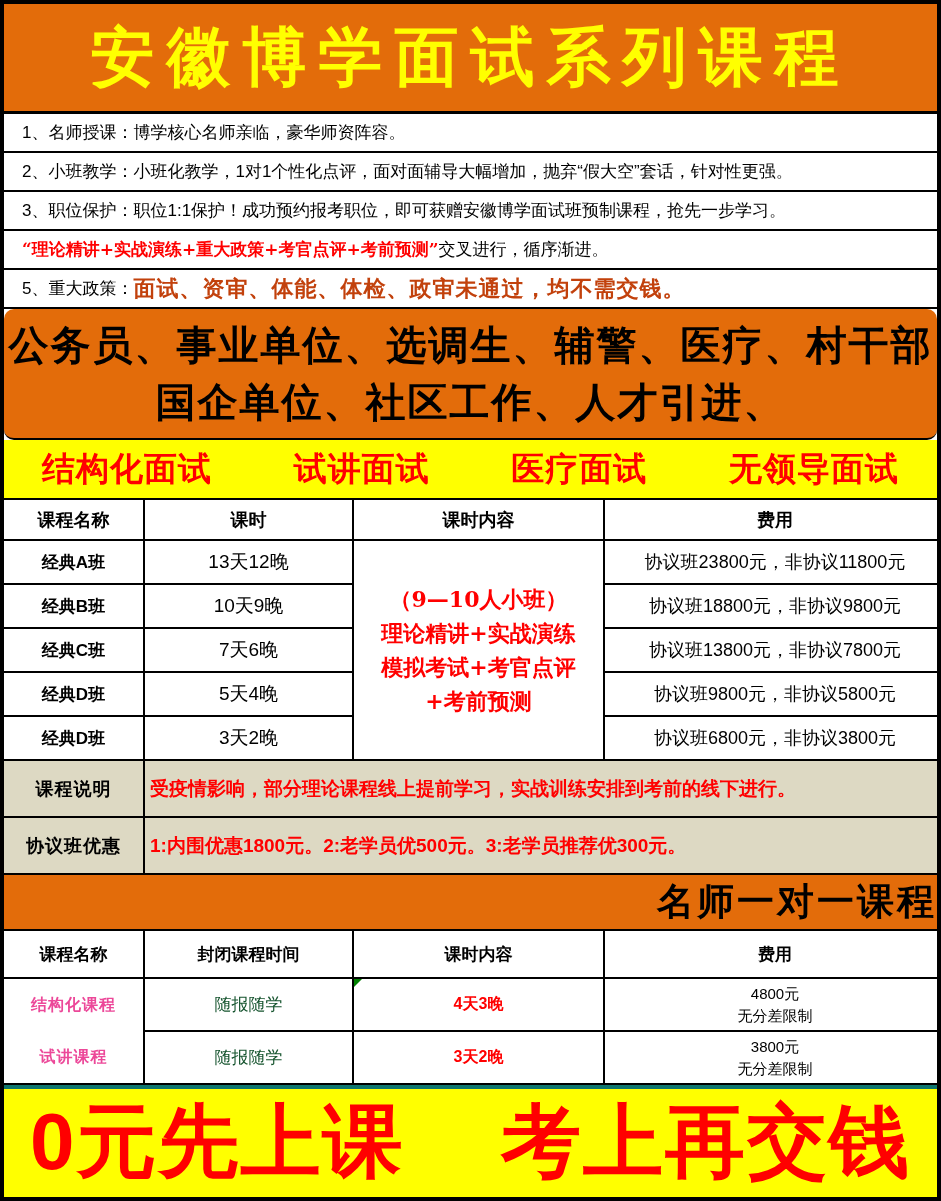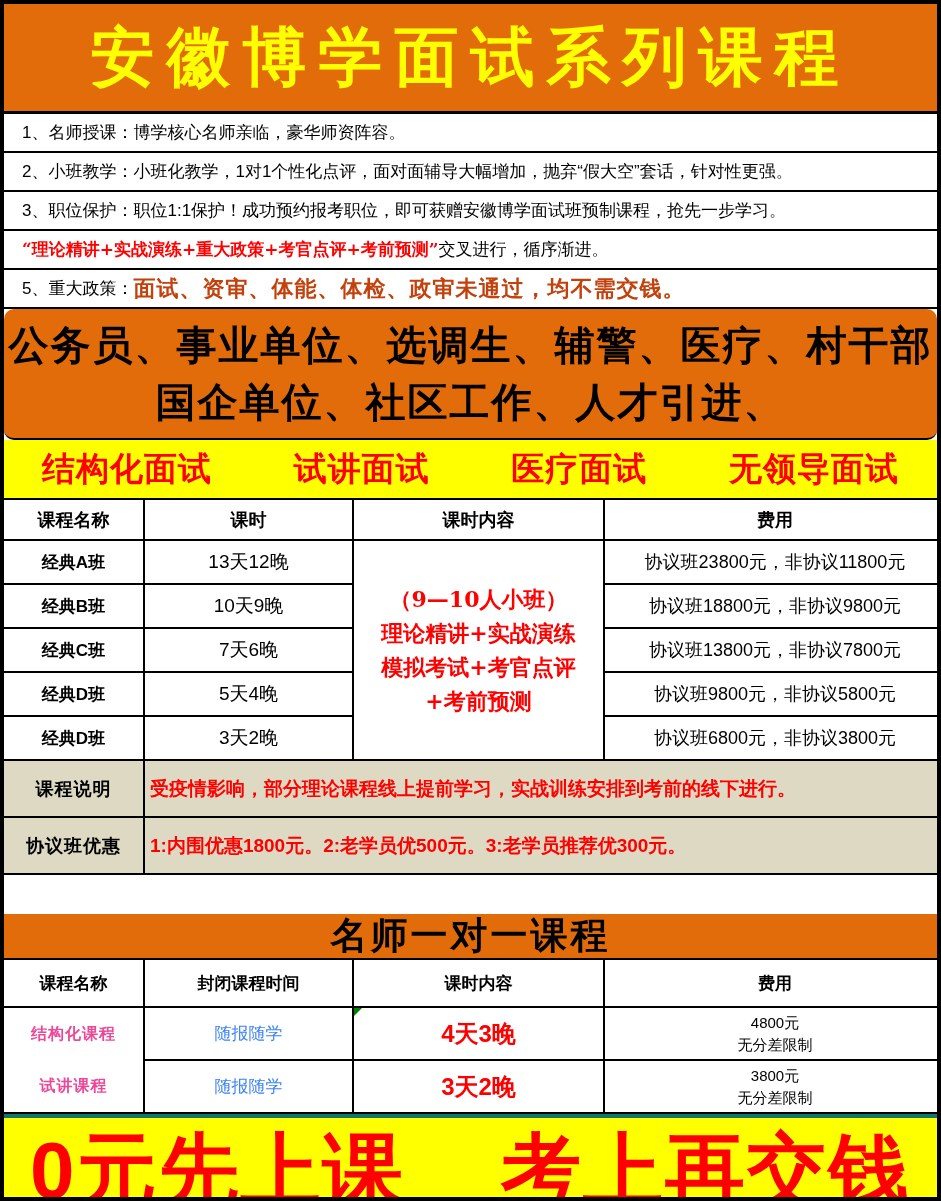--- a/index.html
+++ b/index.html
@@ -73,10 +73,10 @@
   }
   
   .banner{
-    height:46px;flex:0 0 auto;background:#E36C0A;
+    height:56px;flex:0 0 auto;background:#E36C0A;
     border-bottom:2px solid #000;
-    display:flex;align-items:center;justify-content:center;
-    color:#000;font-weight:bold;font-size:37px;letter-spacing:3px;margin-top:39px;
+    display:flex;align-items:center;justify-content:flex-end;
+    color:#000;font-weight:bold;font-size:37px;letter-spacing:3px;
   }
   .t2 .hrow{height:47px;}
   .t2 th{font-size:17px;font-weight:bold;color:#000;}

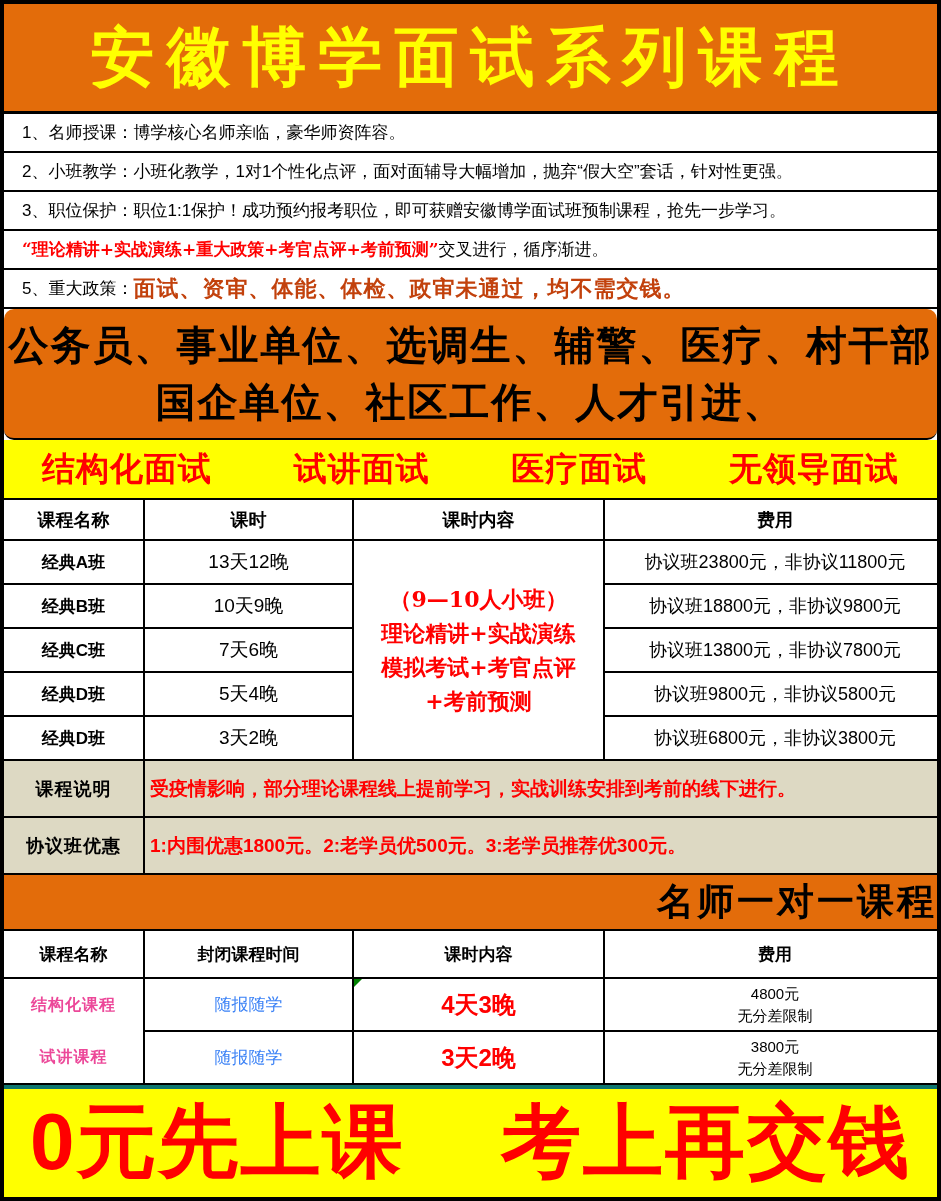--- a/index.html
+++ b/index.html
@@ -88,7 +88,7 @@
     height:104px;display:flex;flex-direction:column;justify-content:space-around;align-items:center;
   }
   .course-name-red{color:#ec4899;font-weight:bold;font-size:16px;letter-spacing:1px;}
-  .sched-cell{font-size:17px;color:#3b82f6;margin-left:25px;}
+  .sched-cell{font-size:17px;color:#14532d;margin-left:25px;}
   .dur-cell{color:#FF0000;font-weight:bold;font-size:24px;position:relative;}
   .fee2-cell{font-size:15px;color:#000;white-space:pre-line;line-height:1.45;}
   .tri{

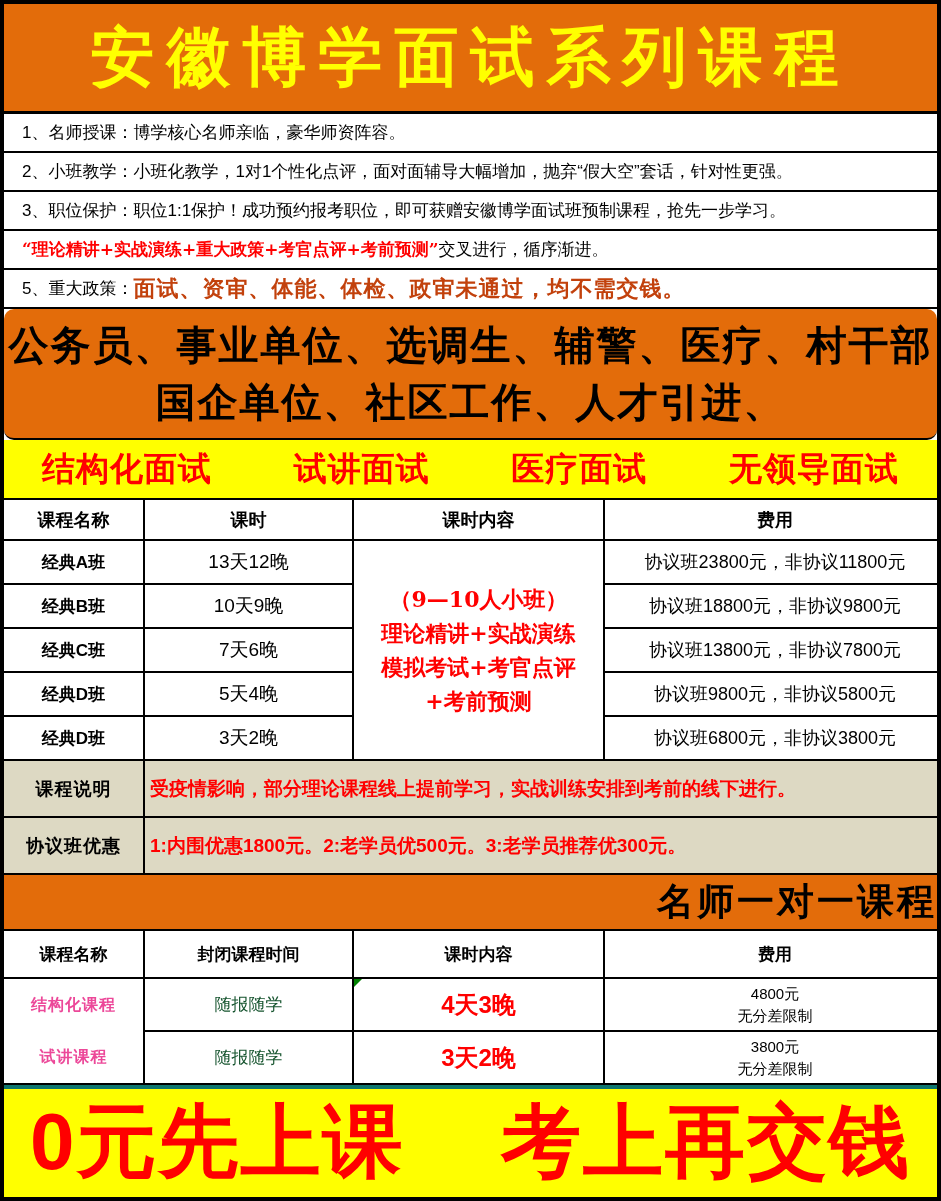--- a/index.html
+++ b/index.html
@@ -89,7 +89,7 @@
   }
   .course-name-red{color:#ec4899;font-weight:bold;font-size:16px;letter-spacing:1px;}
   .sched-cell{font-size:17px;color:#14532d;margin-left:25px;}
-  .dur-cell{color:#FF0000;font-weight:bold;font-size:24px;position:relative;}
+  .dur-cell{color:#FF0000;font-weight:bold;font-size:16px;position:relative;}
   .fee2-cell{font-size:15px;color:#000;white-space:pre-line;line-height:1.45;}
   .tri{
     position:absolute;top:0;left:0;width:0;height:0;

